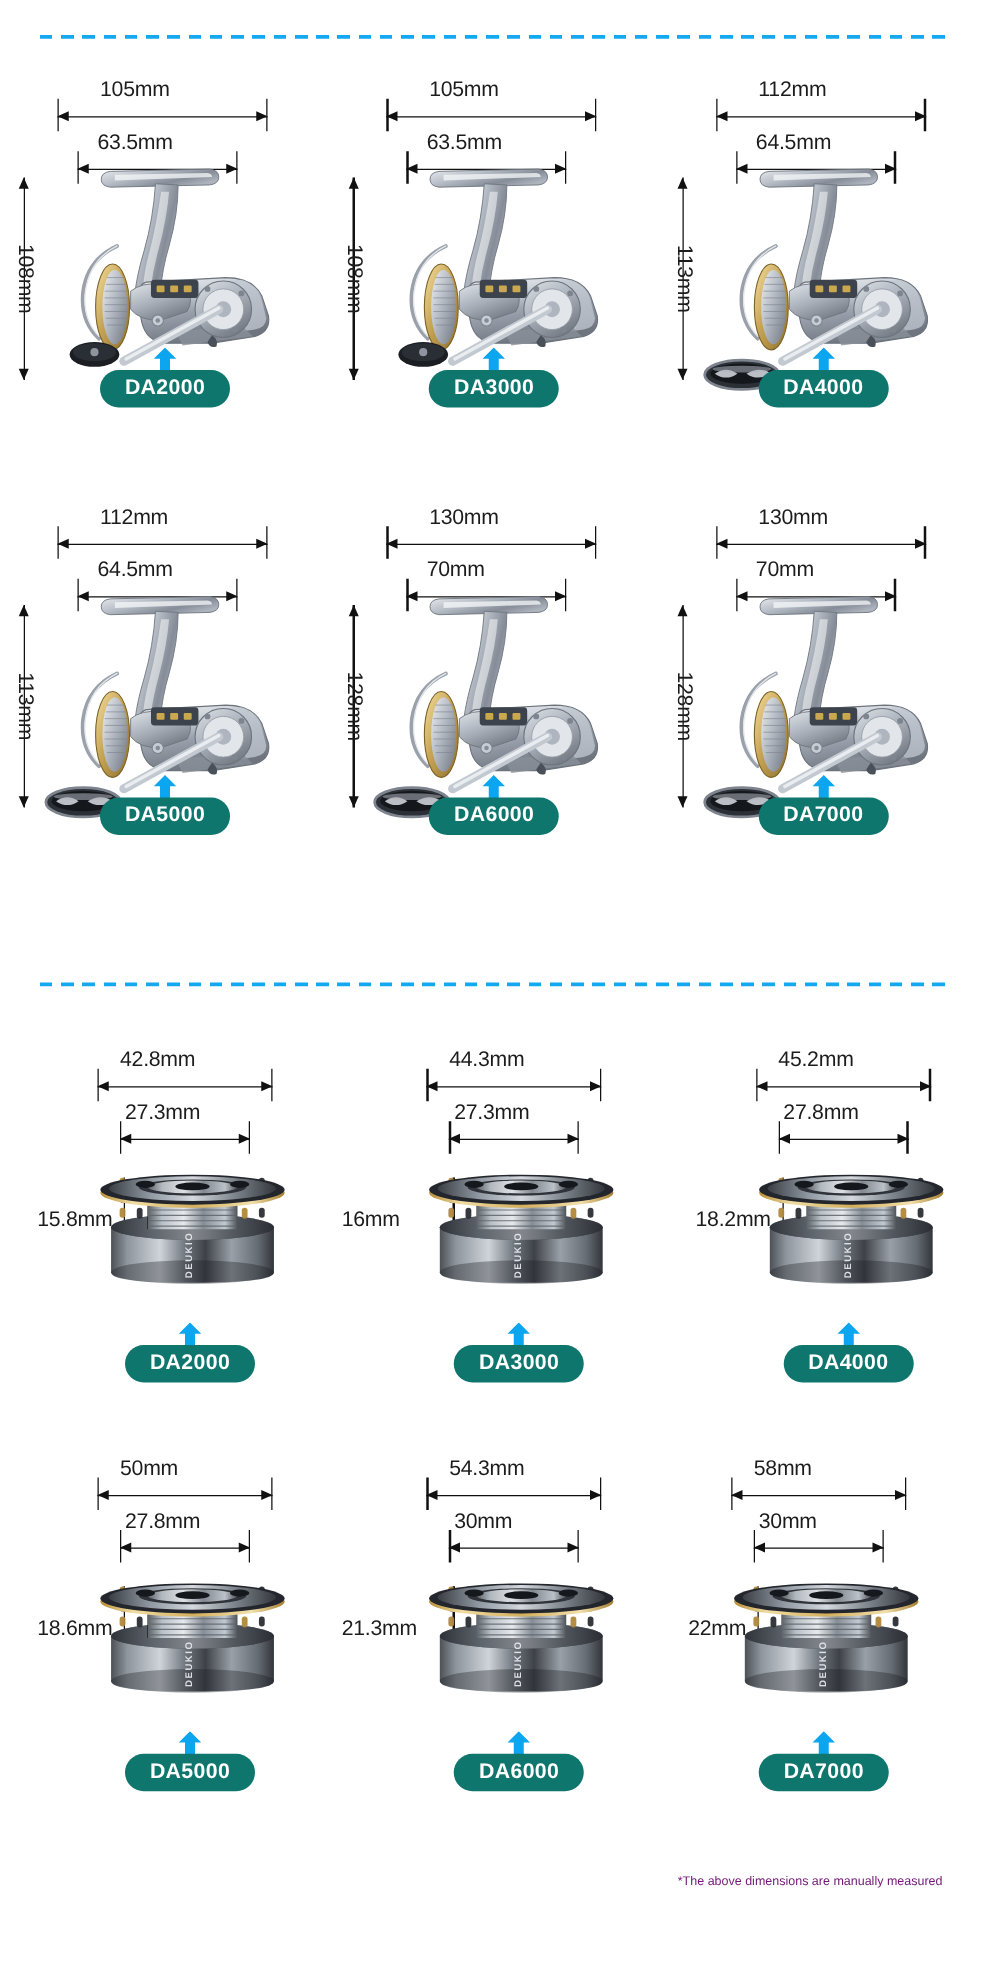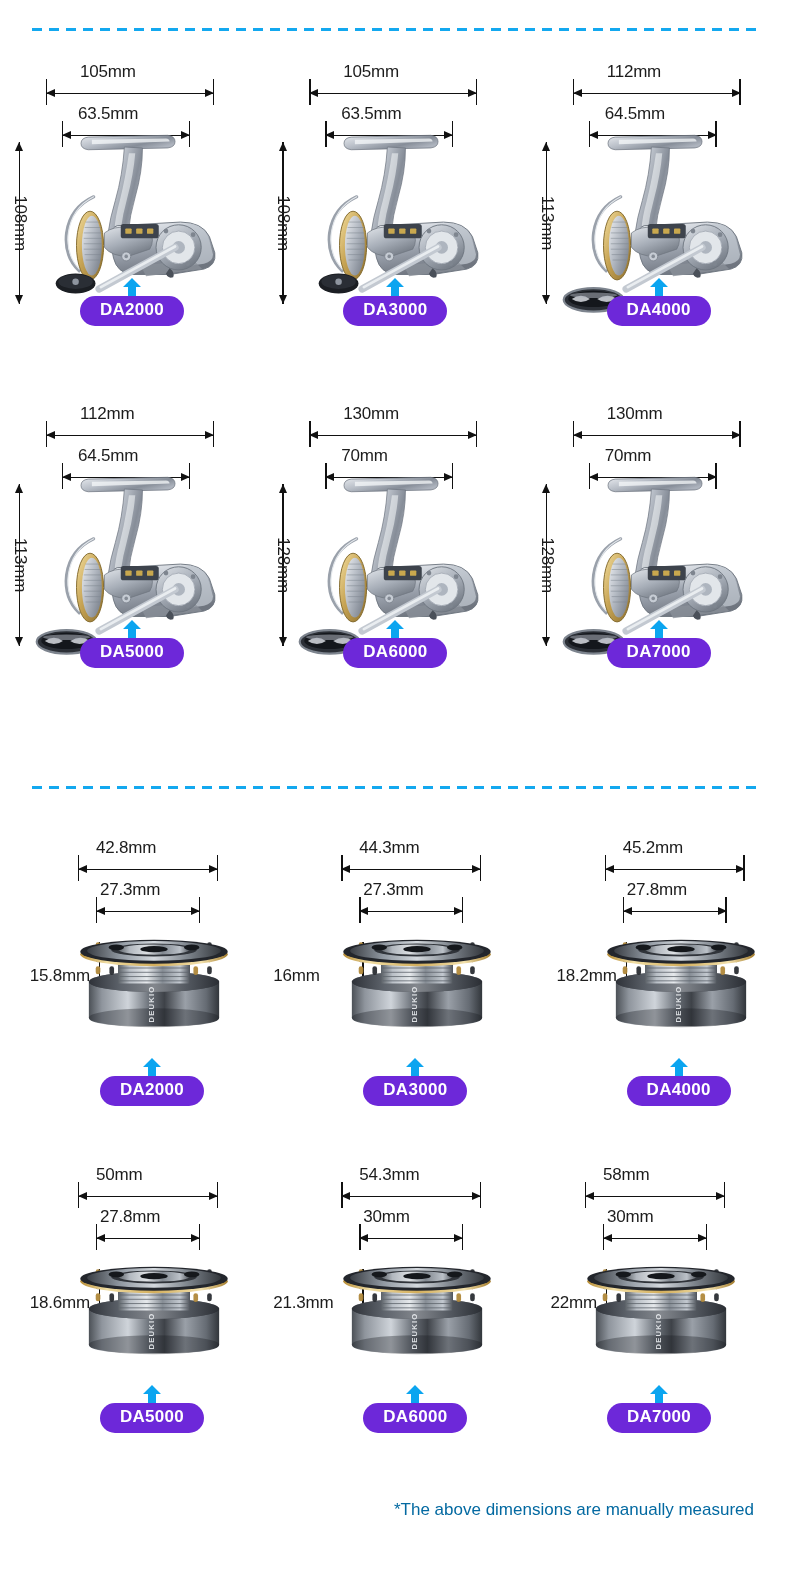--- a/index.html
+++ b/index.html
@@ -71,7 +71,7 @@
   .badge-wrap { position: absolute; display: flex; flex-direction: column; align-items: center; }
   .badge-arrow { width: 22px; height: 20px; display: block; }
   .badge {
-    background: #6d28d9; color: #fff;
+    background: #0f766e; color: #fff;
     border-radius: 999px;
     font-size: 17px; font-weight: 600;
     padding: 5px 20px 6px;

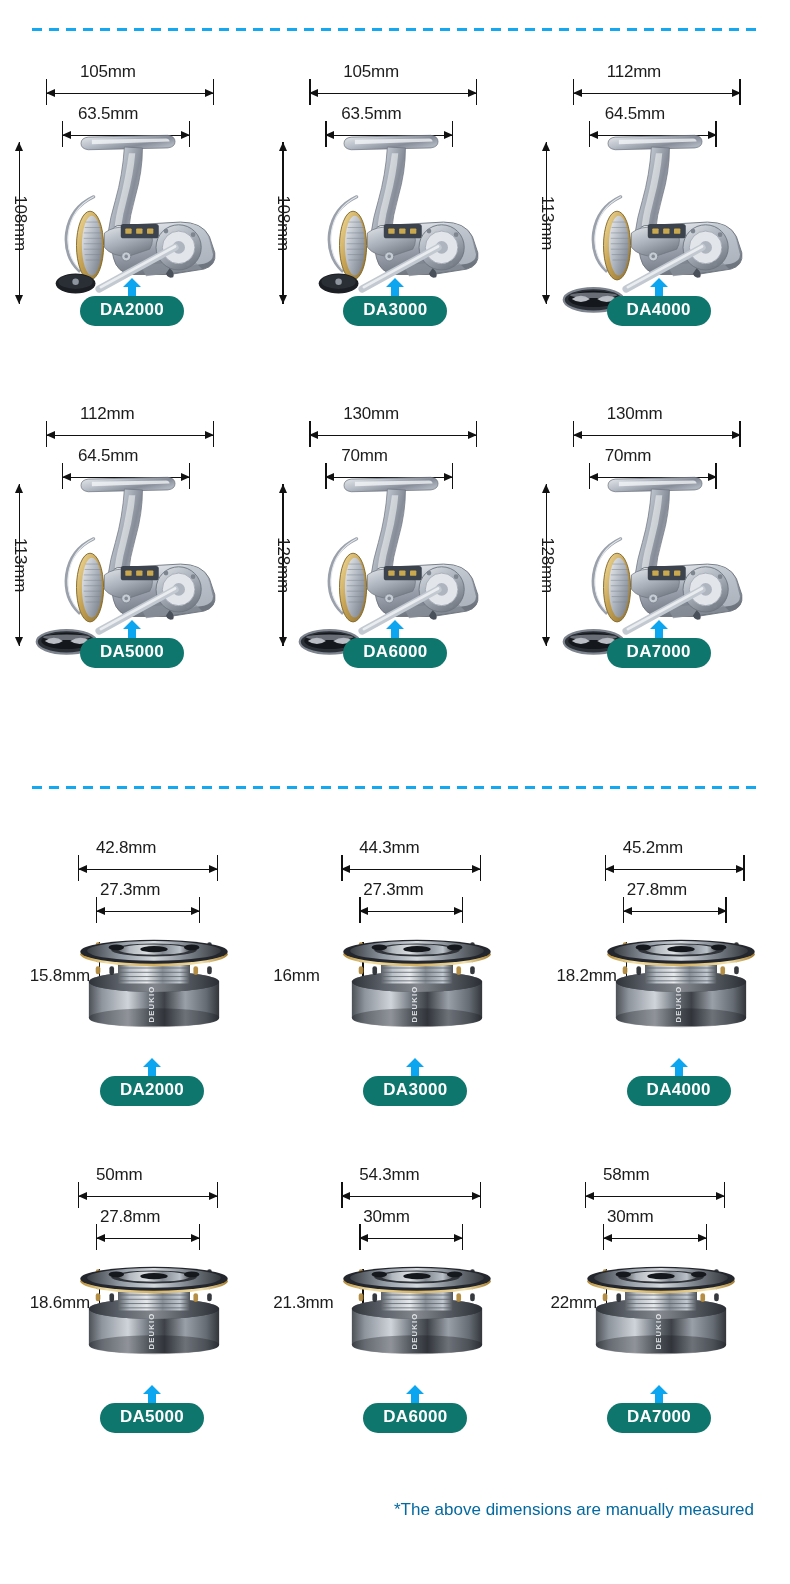--- a/index.html
+++ b/index.html
@@ -88,7 +88,7 @@
   
   #footer-note {
     position: absolute; right: 36px; top: 1500px;
-    font-size: 17px; color: #0369a1;
+    font-size: 10px; color: #701a75;
     font-family: "Liberation Sans", sans-serif;
     white-space: nowrap;
   }

